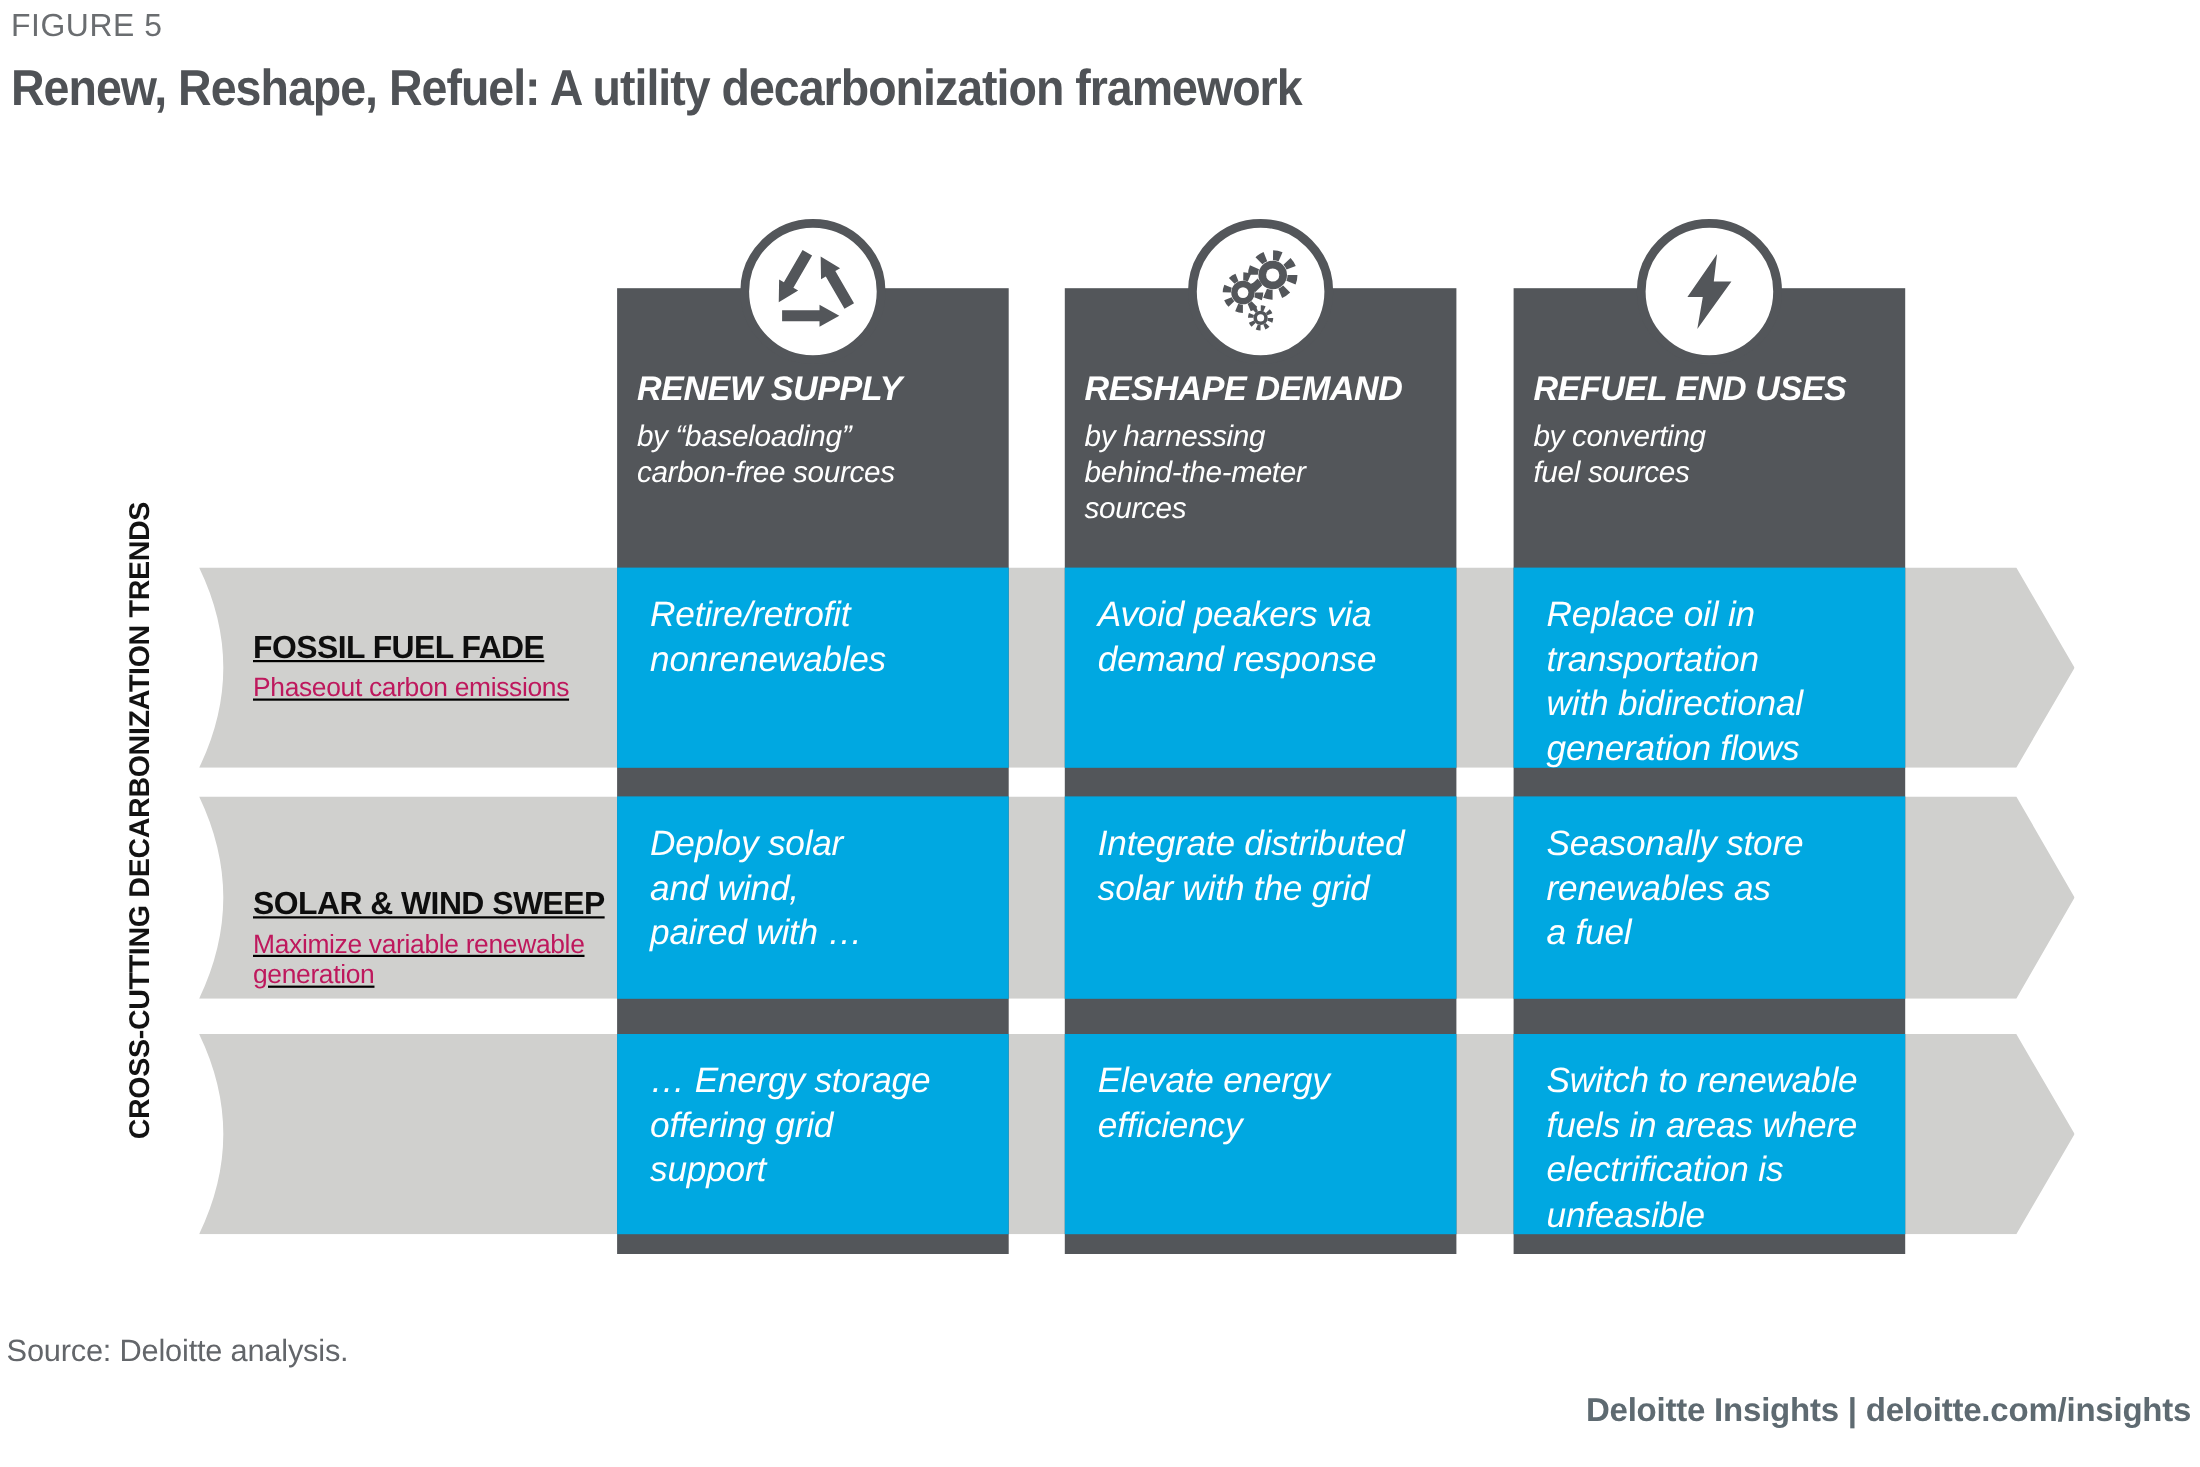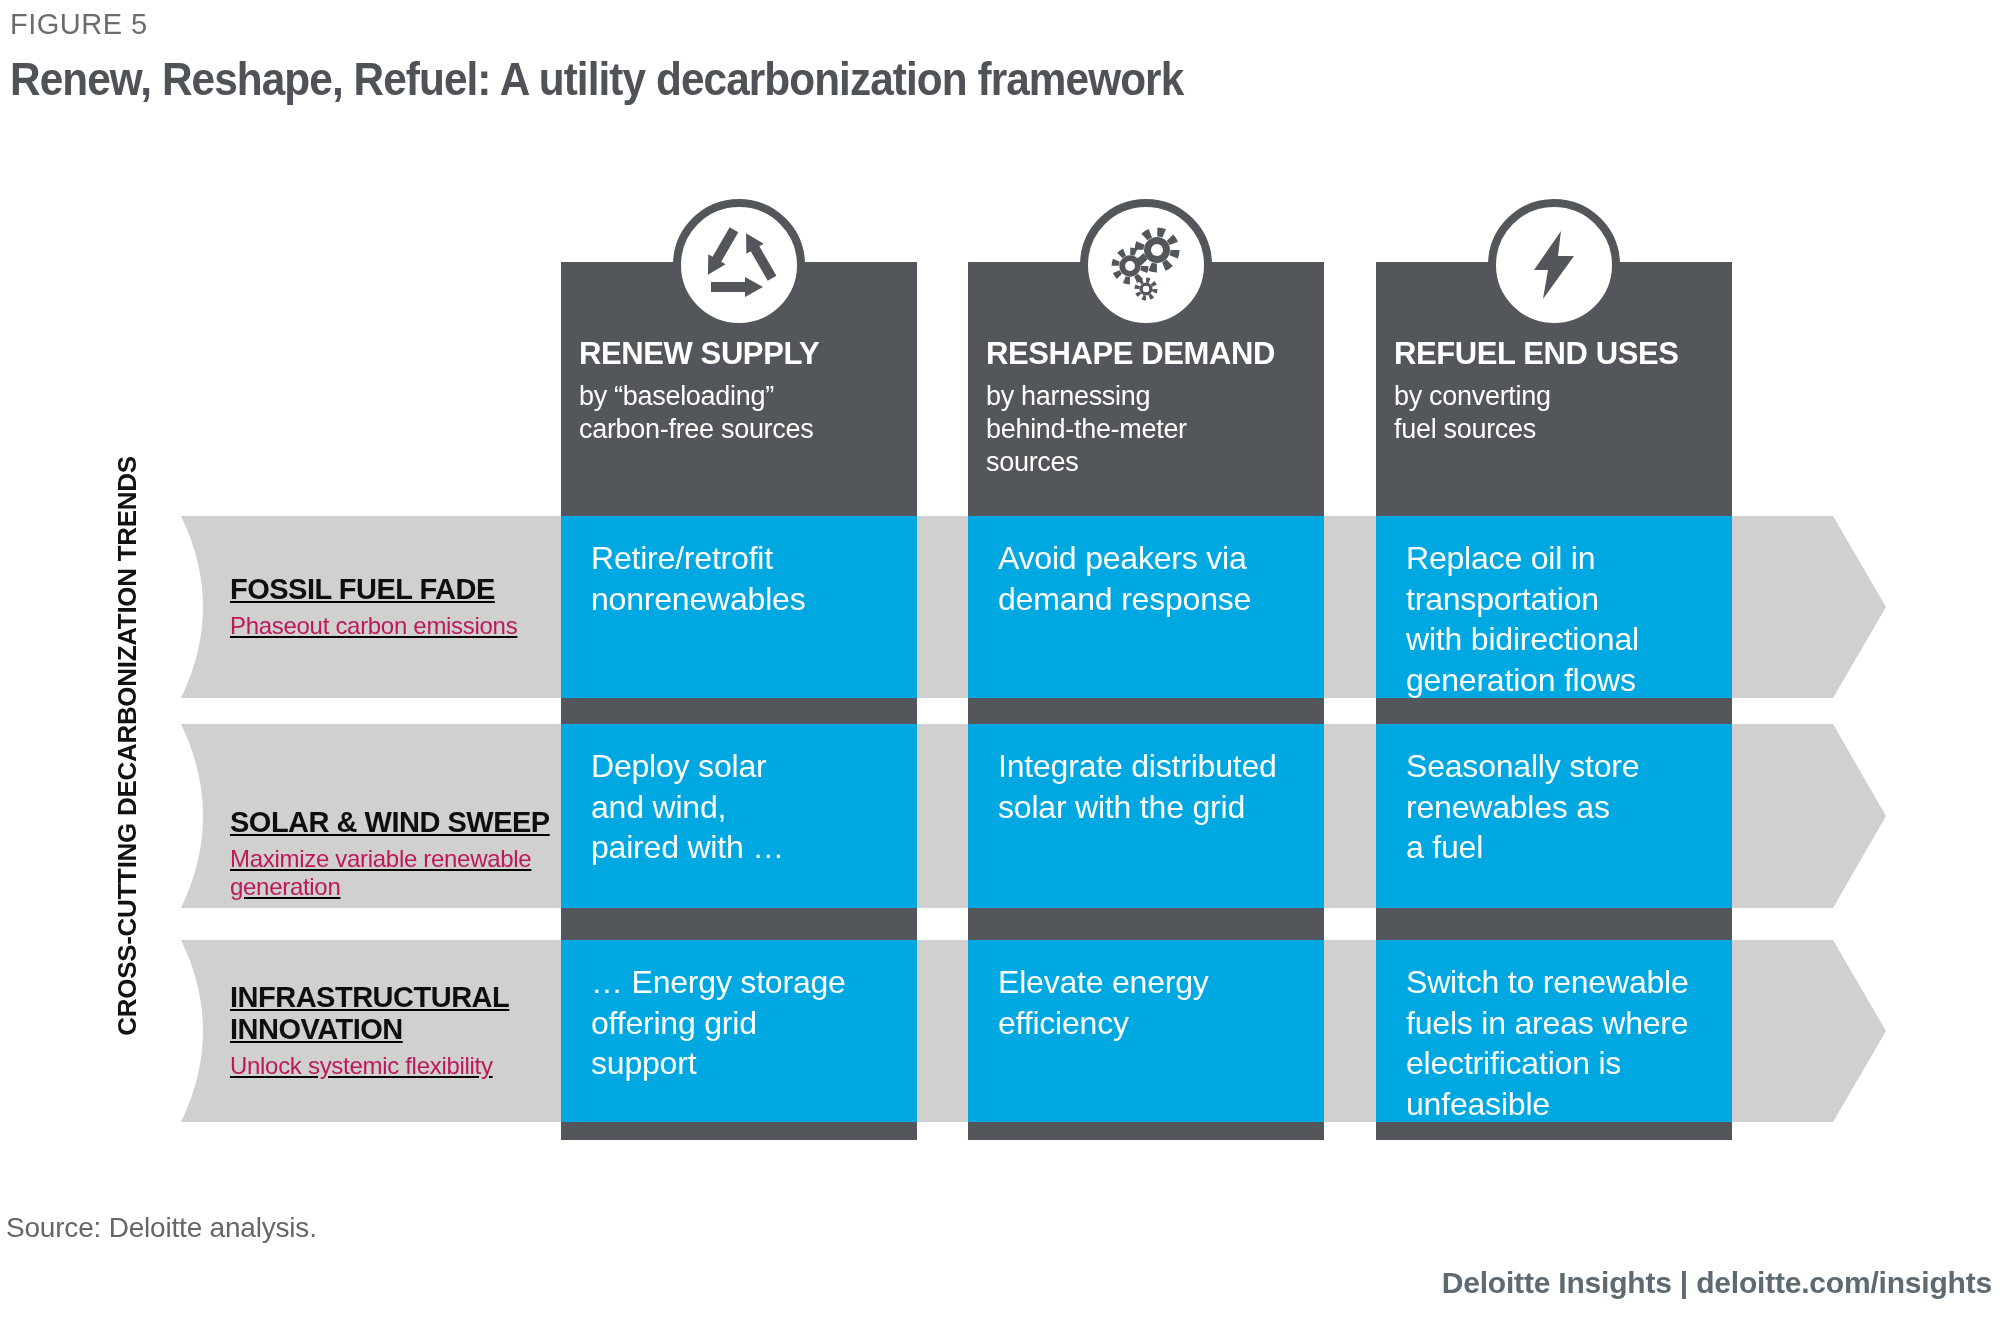--- a/index.html
+++ b/index.html
@@ -20,7 +20,7 @@
   }
   .band{position:absolute;left:181px;}
   .column{
-    position:absolute;top:262px;width:356px;height:878px;background:#53565a;
+    position:absolute;top:262px;width:356px;height:878px;background:#53565a;font-style:italic;
   }
   .icon-circle{
     position:absolute;top:-63px;left:112px;width:116px;height:116px;border-radius:50%;

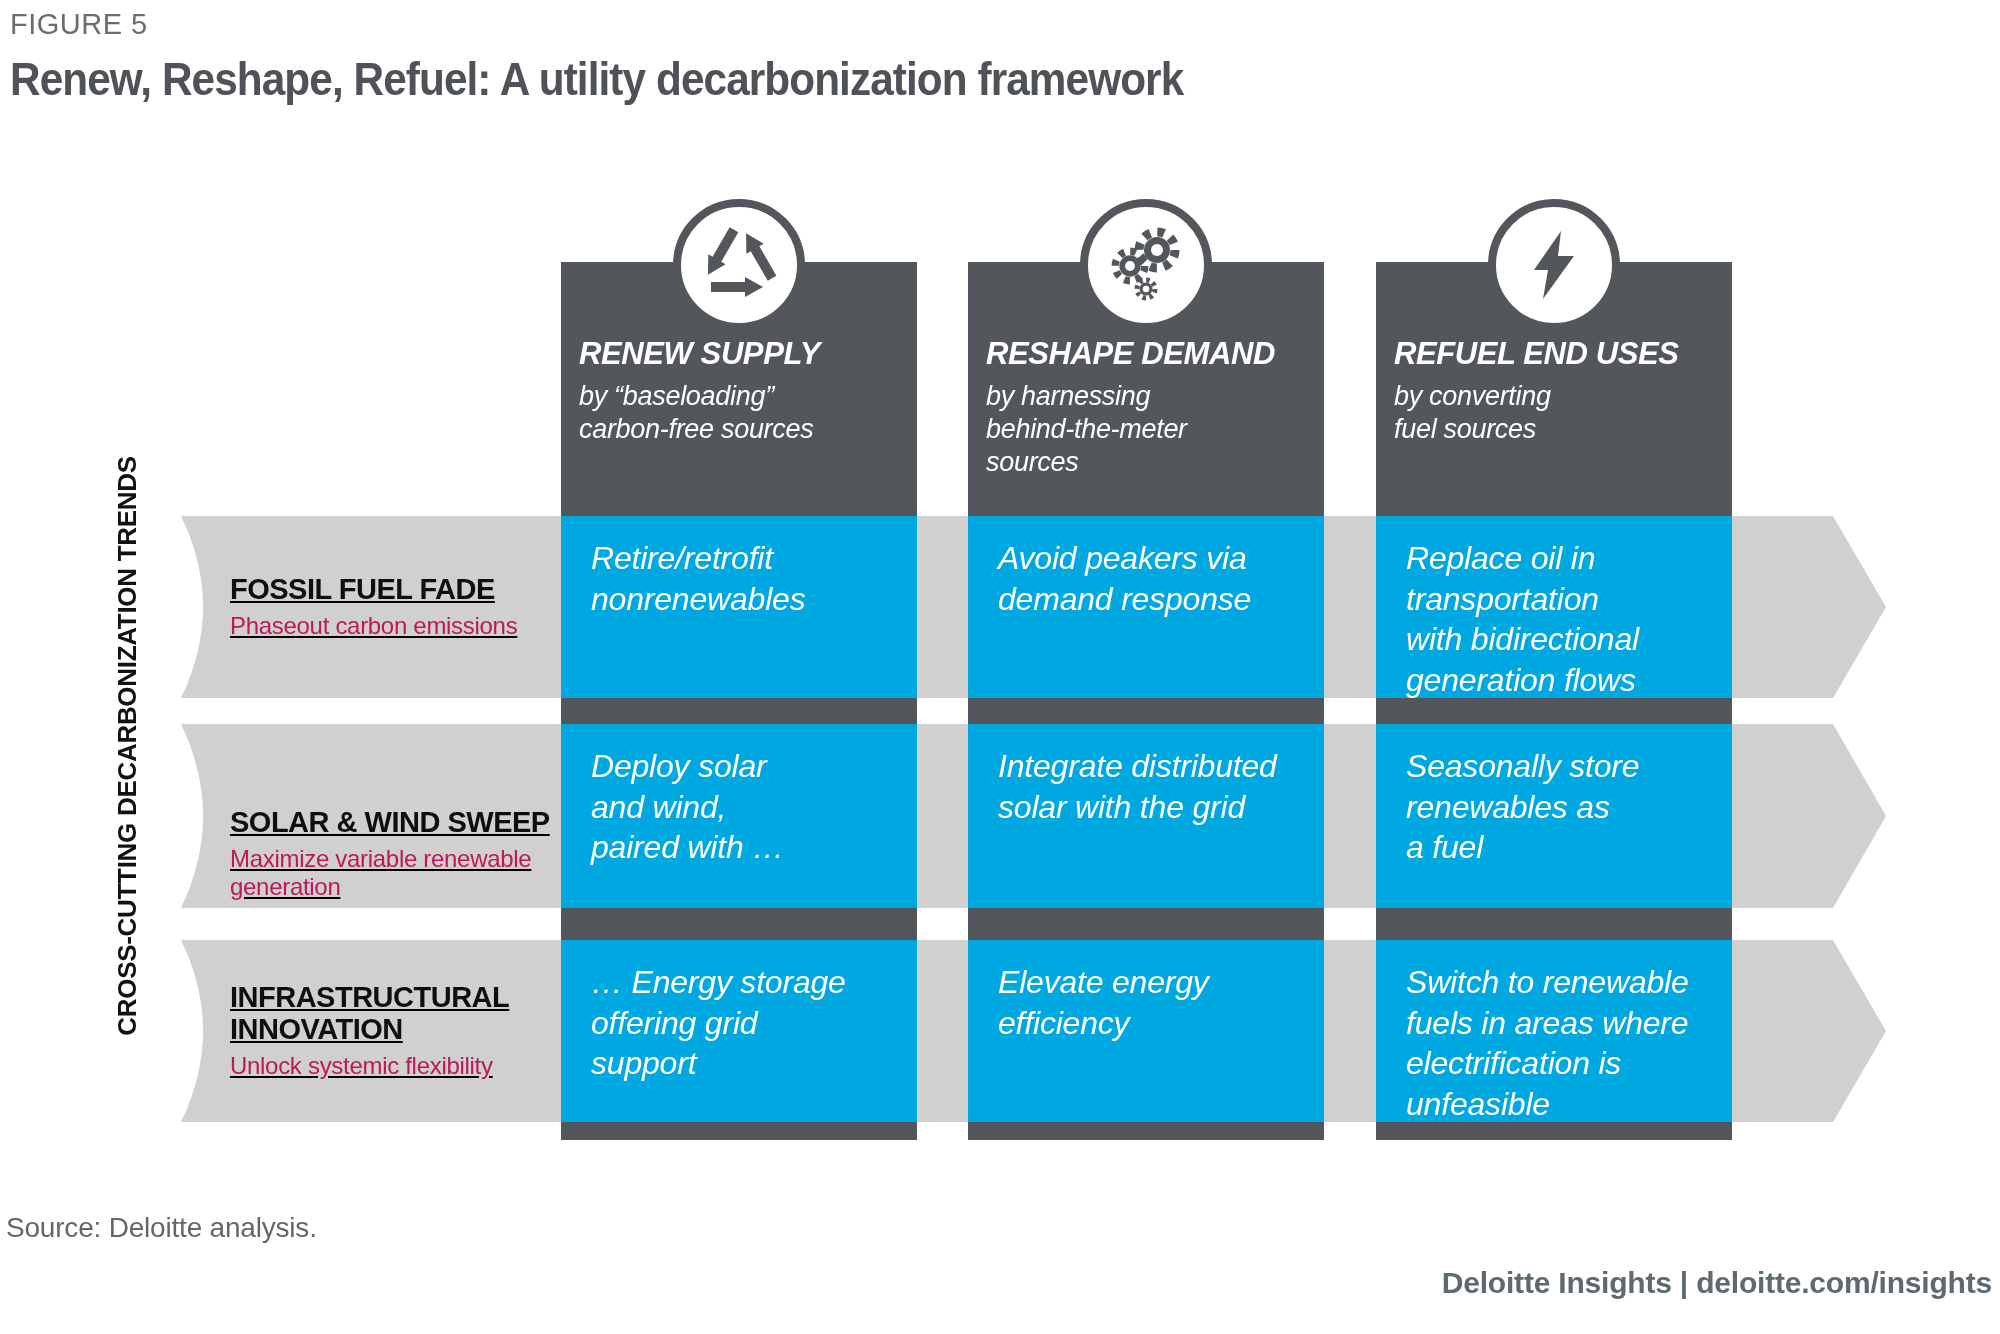--- a/index.html
+++ b/index.html
@@ -175,11 +175,6 @@
     <div class="row-label-sub">Maximize variable renewable
 generation</div>
   </div>
-  <div class="row-label" style="top:940px;height:182px">
-    <div class="row-label-title">INFRASTRUCTURAL
-INNOVATION</div>
-    <div class="row-label-sub">Unlock systemic flexibility</div>
-  </div>
 
   <div class="source-note">Source: Deloitte analysis.</div>
   <div class="brand-line">Deloitte Insights | deloitte.com/insights</div>

